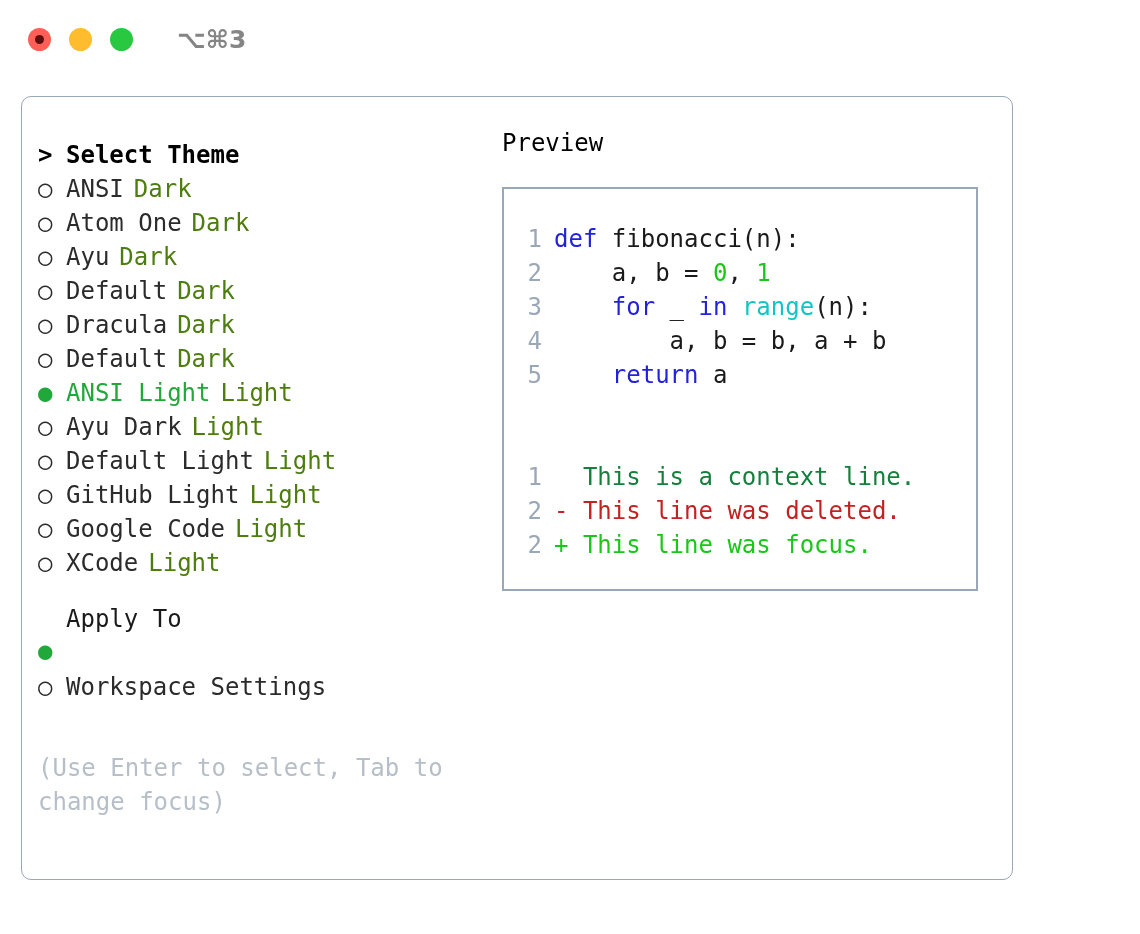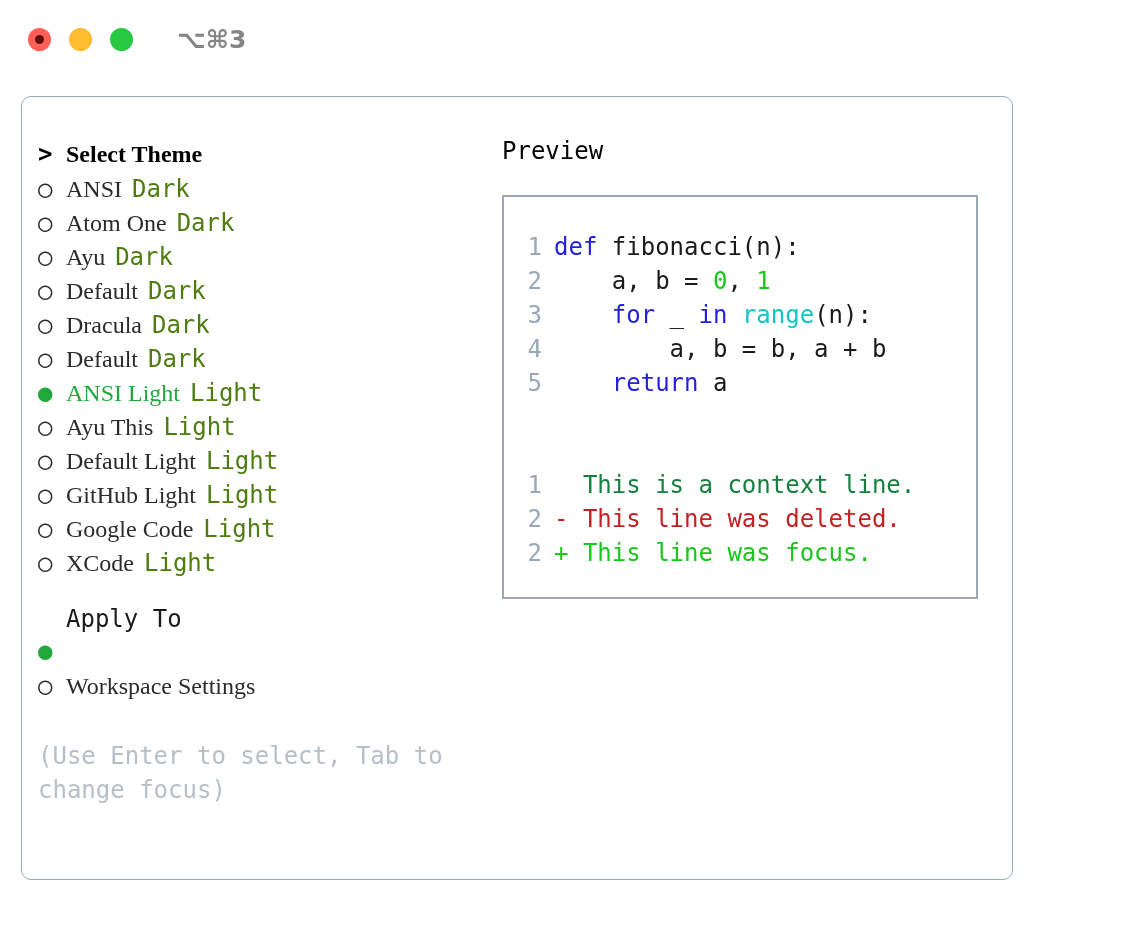--- a/index.html
+++ b/index.html
@@ -103,7 +103,7 @@
   .bullet-empty { color: #2b2b2b; }
   .bullet-filled { color: #21a83a; }
 
-  .label { color: #2b2b2b; font-family: Liberation Serif, serif; }
+  .label { color: #2b2b2b; }
   .label.sel { color: #21a83a; }
   .tag {
     color: #4d7c0f;

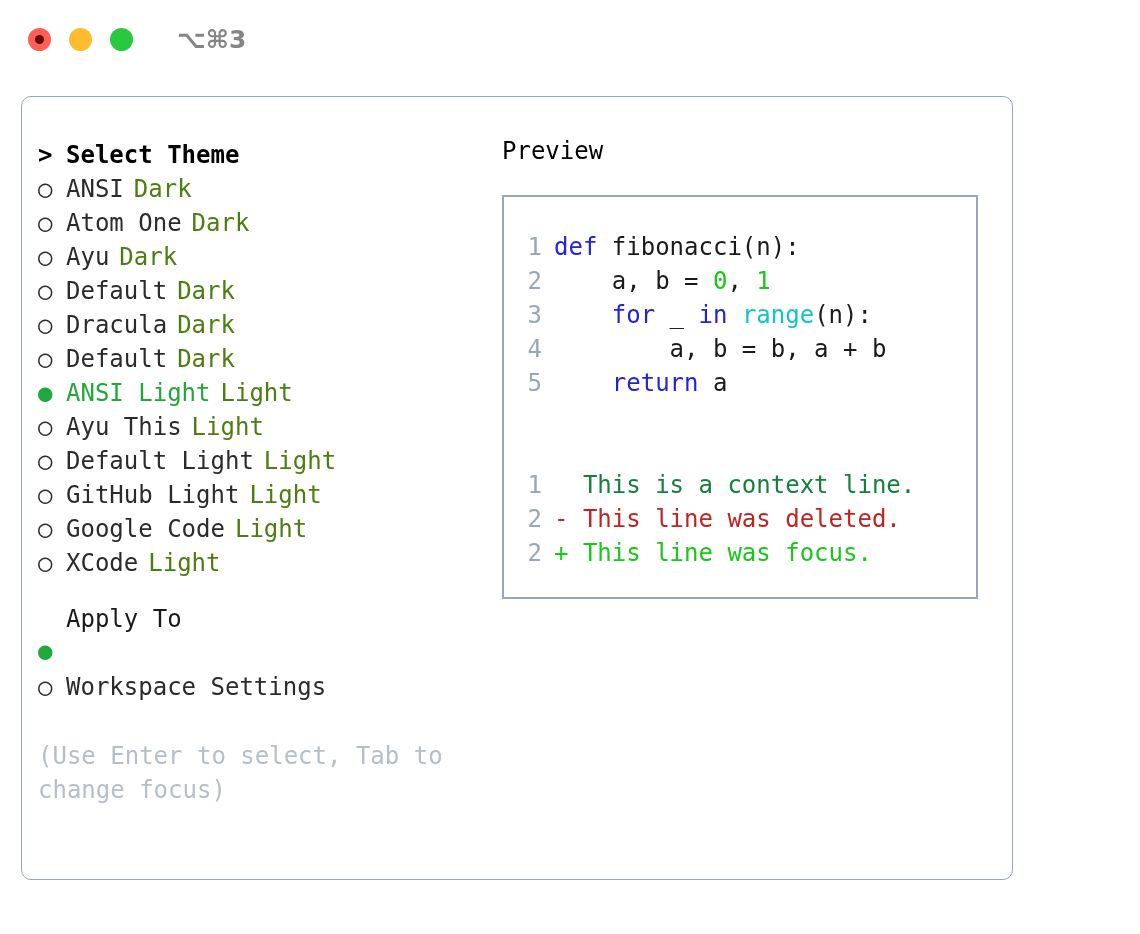--- a/index.html
+++ b/index.html
@@ -134,7 +134,7 @@
   .right-col {
     position: absolute;
     left: 480px;
-    top: 40px;
+    top: 32px;
     width: 500px;
   }
   .preview-title {

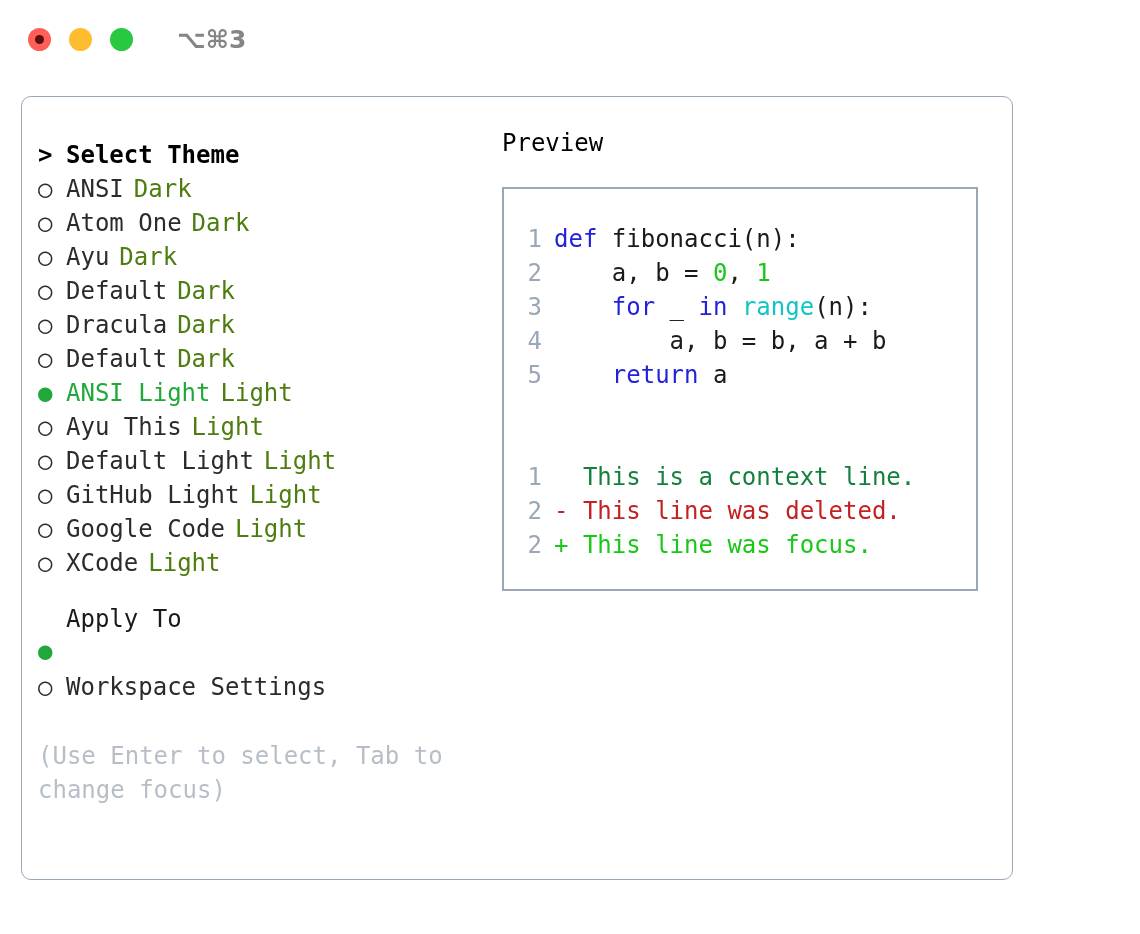--- a/index.html
+++ b/index.html
@@ -249,7 +249,7 @@
 
       <div class="row">
         <span class="marker bullet-empty">○</span>
-        <span class="label">Ayu This</span>
+        <span class="label">Ayu Dark</span>
         <span class="tag">Light</span>
       </div>
 

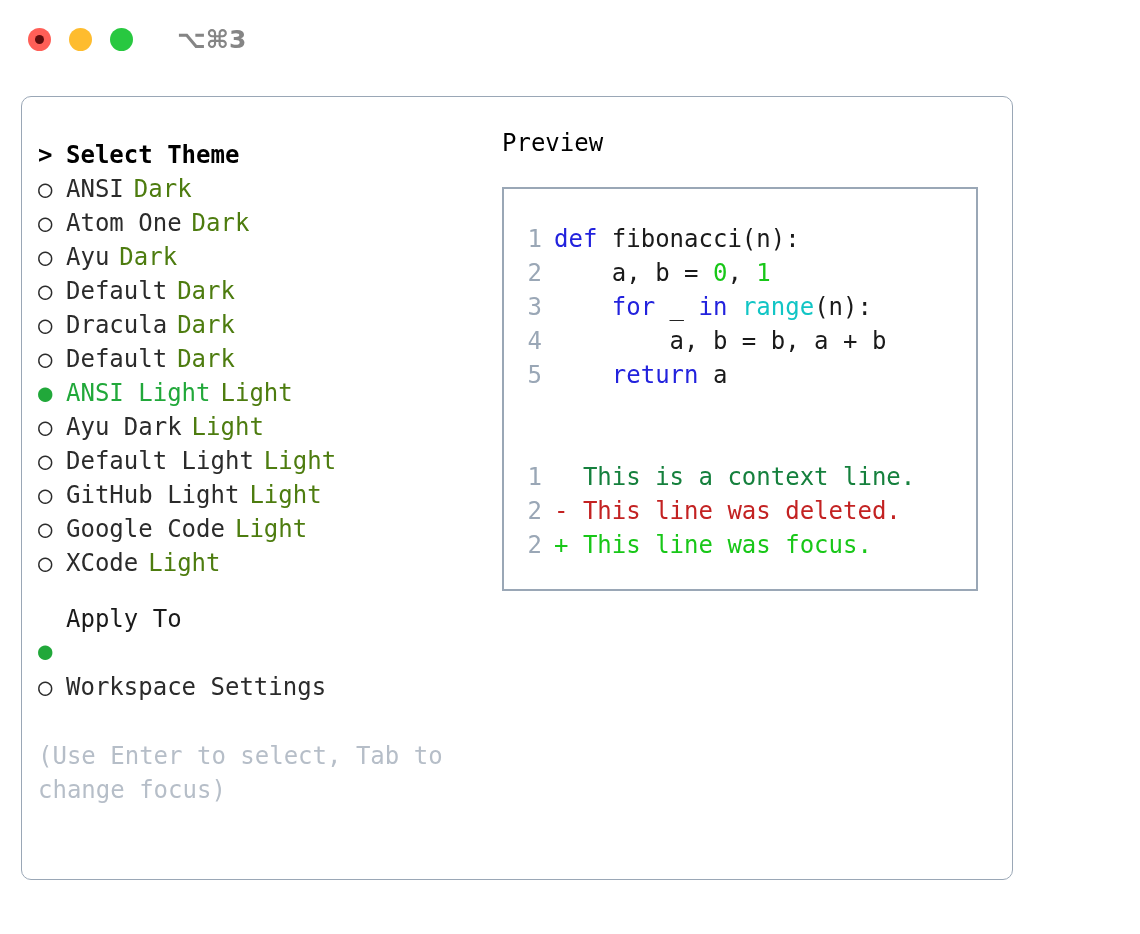--- a/index.html
+++ b/index.html
@@ -123,7 +123,7 @@
   }
 
   .hint {
-    margin-top: 32px;
+    margin-top: 44px;
     color: #b6bec8;
     font-size: 24px;
     line-height: 34px;

